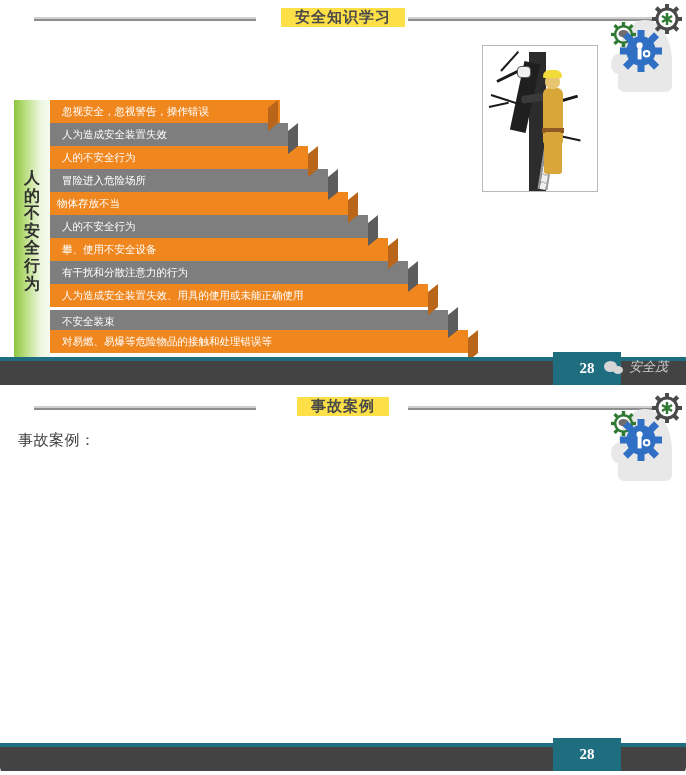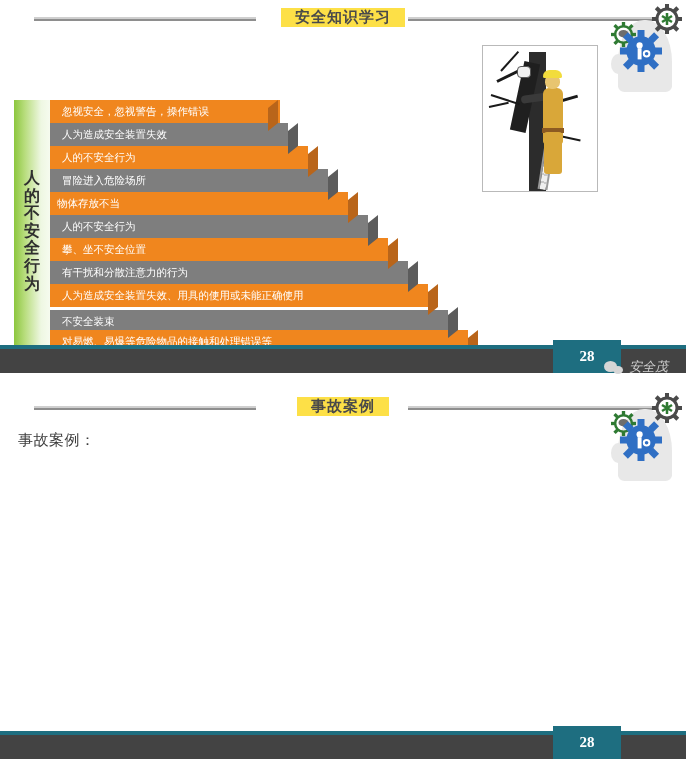--- a/index.html
+++ b/index.html
@@ -277,7 +277,7 @@
         <div class="step gray" style="top: 69px; width: 278px;">冒险进入危险场所</div>
         <div class="step orange" style="top: 92px; width: 298px; padding-left: 7px;">物体存放不当</div>
         <div class="step gray" style="top: 115px; width: 318px;">人的不安全行为</div>
-        <div class="step orange" style="top: 138px; width: 338px;">攀、坐不安全位置</div>
+        <div class="step orange" style="top: 138px; width: 338px;">攀、使用不安全设备</div>
         <div class="step gray" style="top: 161px; width: 358px;">有干扰和分散注意力的行为</div>
         <div class="step orange" style="top: 184px; width: 378px;">人为造成安全装置失效、用具的使用或未能正确使用</div>
         <div class="step gray" style="top: 210px; width: 398px;">不安全装束</div>

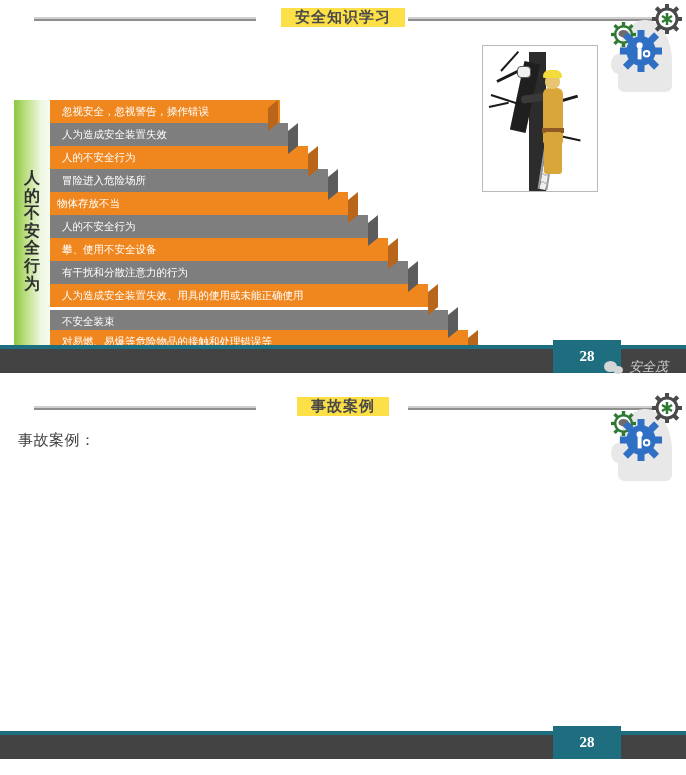--- a/index.html
+++ b/index.html
@@ -159,7 +159,7 @@
   }
 
   
-  .footer-bar { position: absolute; left:0; bottom: 16px; width: 686px; height: 28px; }
+  .footer-bar { position: absolute; left:0; bottom: 4px; width: 686px; height: 28px; }
   .footer-dark { position: absolute; inset: 0; background: #434343; }
   .footer-teal { position: absolute; left:0; top:0; width: 686px; height: 4px; background: #1e6e80; }
   .page-tab {

